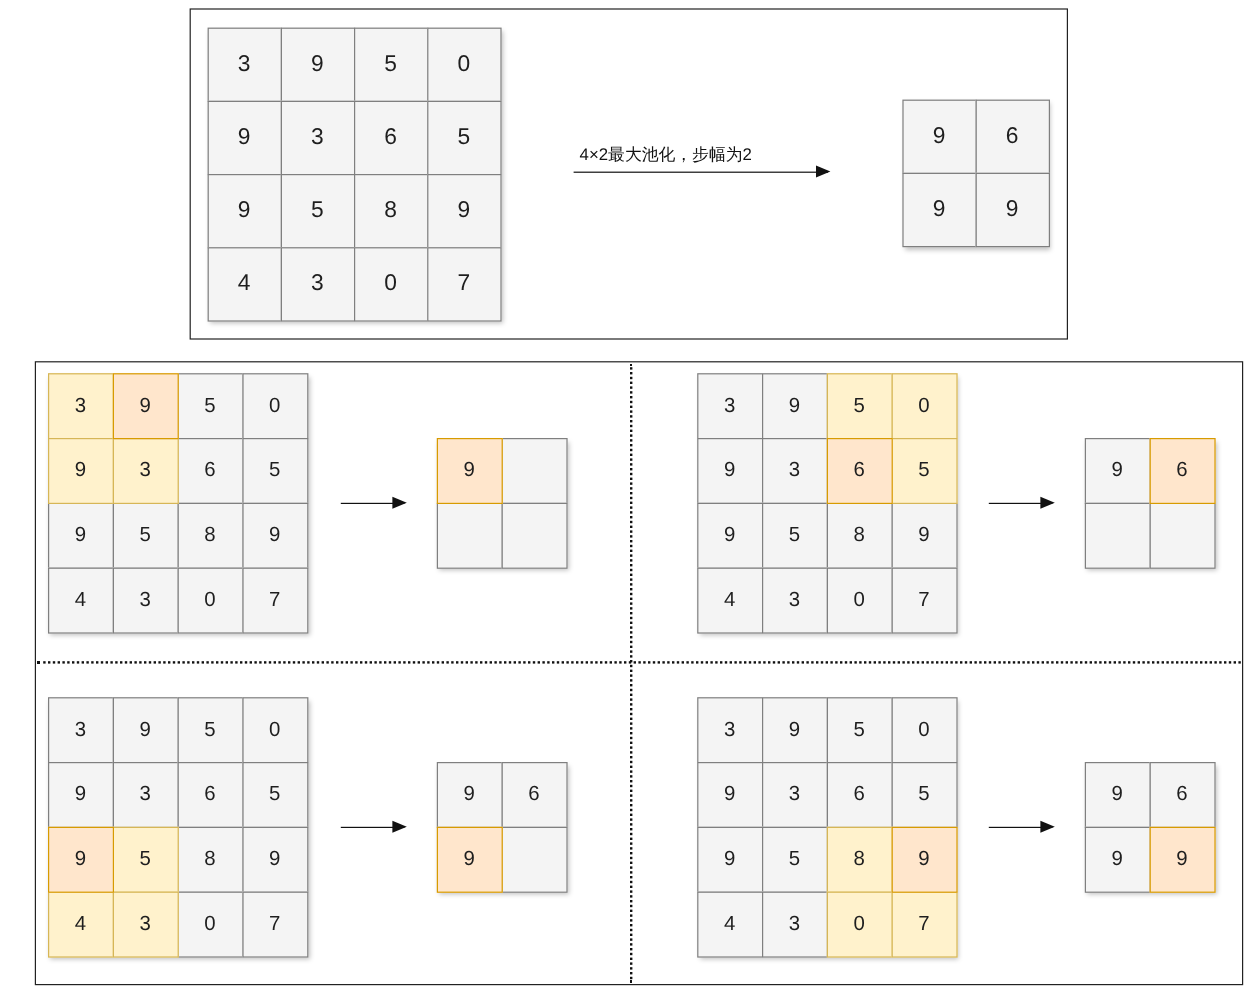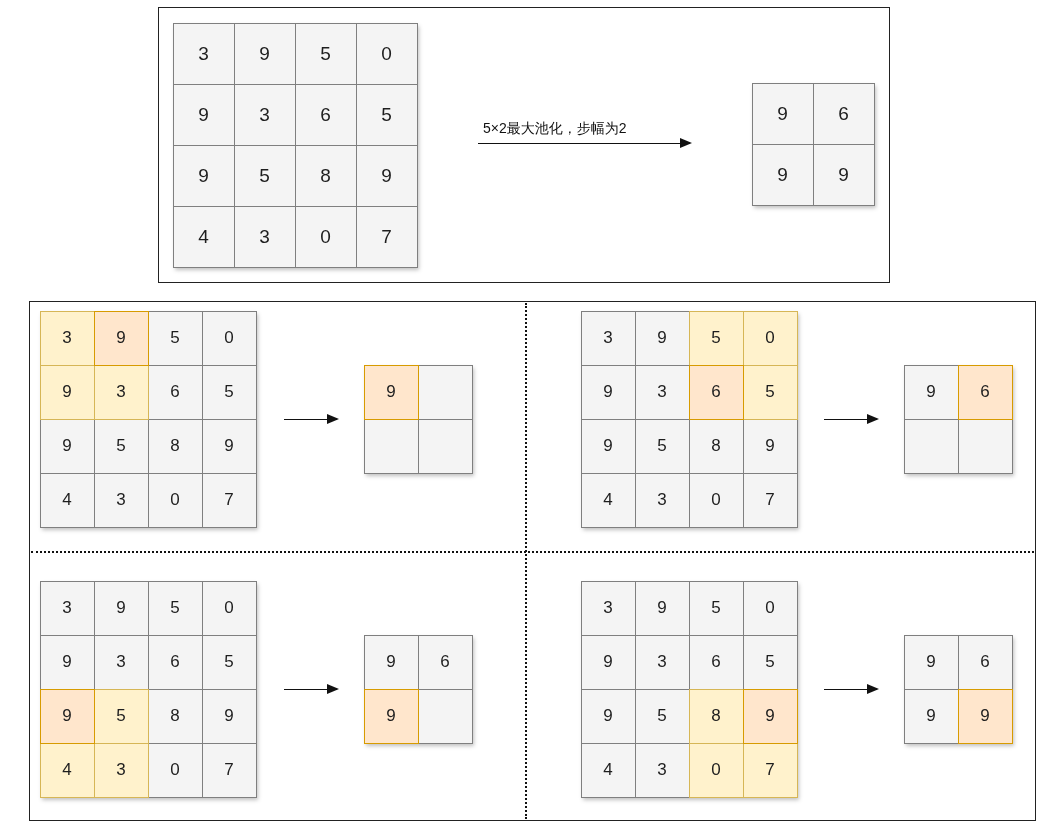--- a/index.html
+++ b/index.html
@@ -42,7 +42,7 @@
     <div class="cell ">0</div>
     <div class="cell ">7</div>
   </div>
-<div class="arrow-label" style="left:483px; top:120px;">5×2最大池化，步幅为2</div>
+<div class="arrow-label" style="left:483px; top:120px;">4×2最大池化，步幅为2</div>
 <div class="arrow" style="left:478px; top:143px; width:212px;"></div>
 <div class="grid" id="top-output" style="left:752px; top:83px; grid-template-columns:repeat(2,61px); grid-auto-rows:61px;">
     <div class="cell ">9</div>

